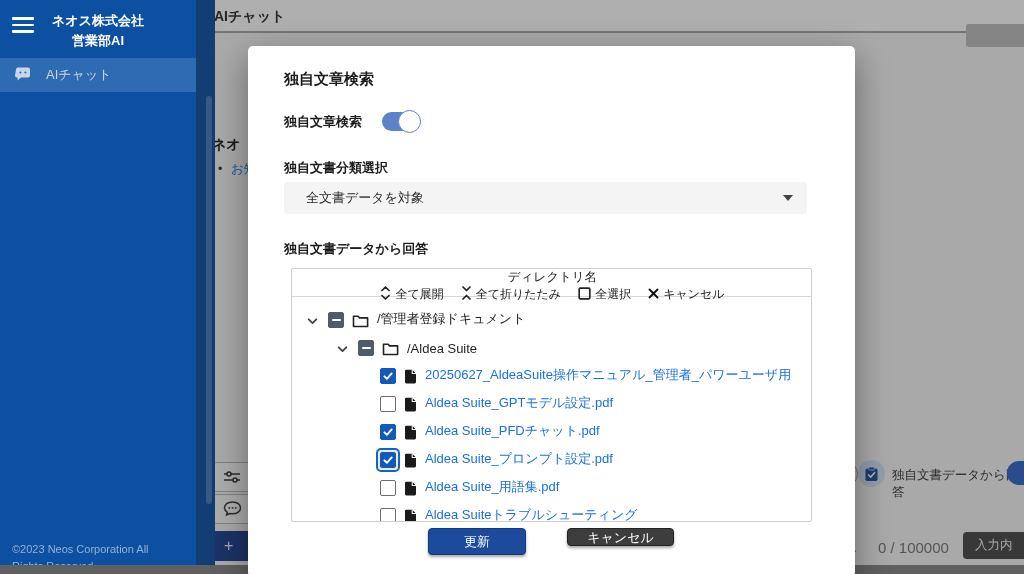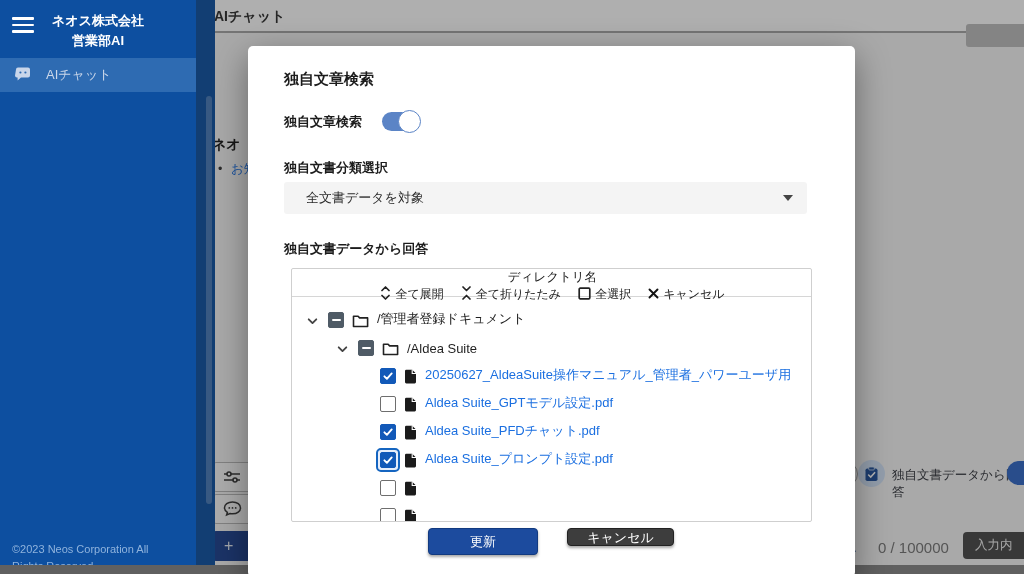--- a/index.html
+++ b/index.html
@@ -332,6 +332,7 @@
                 <path d="M8.2 .7 V4.5 H12" fill="none" stroke="#fff" stroke-width="1.1"></path>
               </svg>
             </span>
+            <span class="fname link">Aldea Suite_用語集.pdf</span>
           </div>
           <div class="trow lvl2">
             <span class="cb"></span>

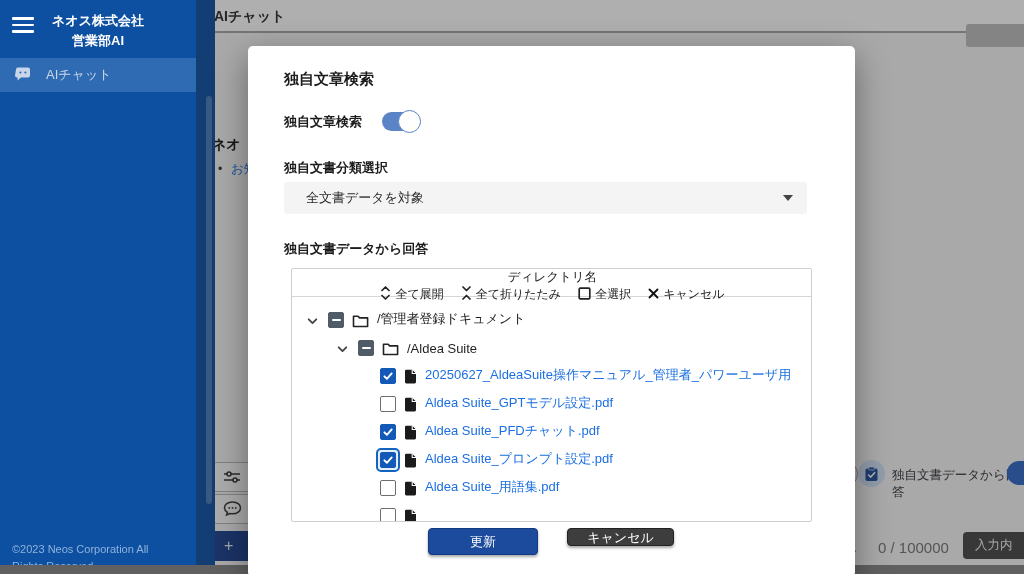--- a/index.html
+++ b/index.html
@@ -342,6 +342,7 @@
                 <path d="M8.2 .7 V4.5 H12" fill="none" stroke="#fff" stroke-width="1.1"></path>
               </svg>
             </span>
+            <span class="fname link">Aldea Suiteトラブルシューティング</span>
           </div>
         </div>
     </div>

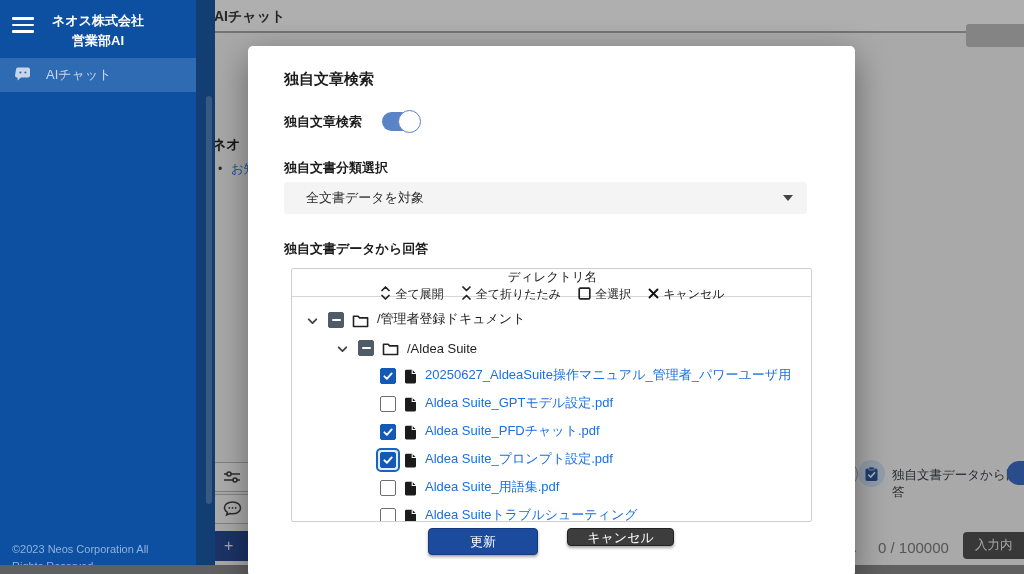--- a/index.html
+++ b/index.html
@@ -106,7 +106,7 @@
   .fname.link { color:var(--link,#1b6fe0); }
 
   .m-actions { position:absolute; left:0; top:482px; width:607px; }
-  .btn-update { position:absolute; left:180px; top:0; width:110px; height:27px;
+  .btn-update { position:absolute; left:180px; top:0; width:98px; height:27px;
     background:var(--primary,#1c4b9e); color:#fff; border:1px solid #123a80; border-radius:4px;
     font-size:13px; cursor:pointer; box-shadow:0 2px 3px rgba(0,0,0,0.35); }
   .btn-cancel { position:absolute; left:319px; top:0; width:107px; height:18px;

